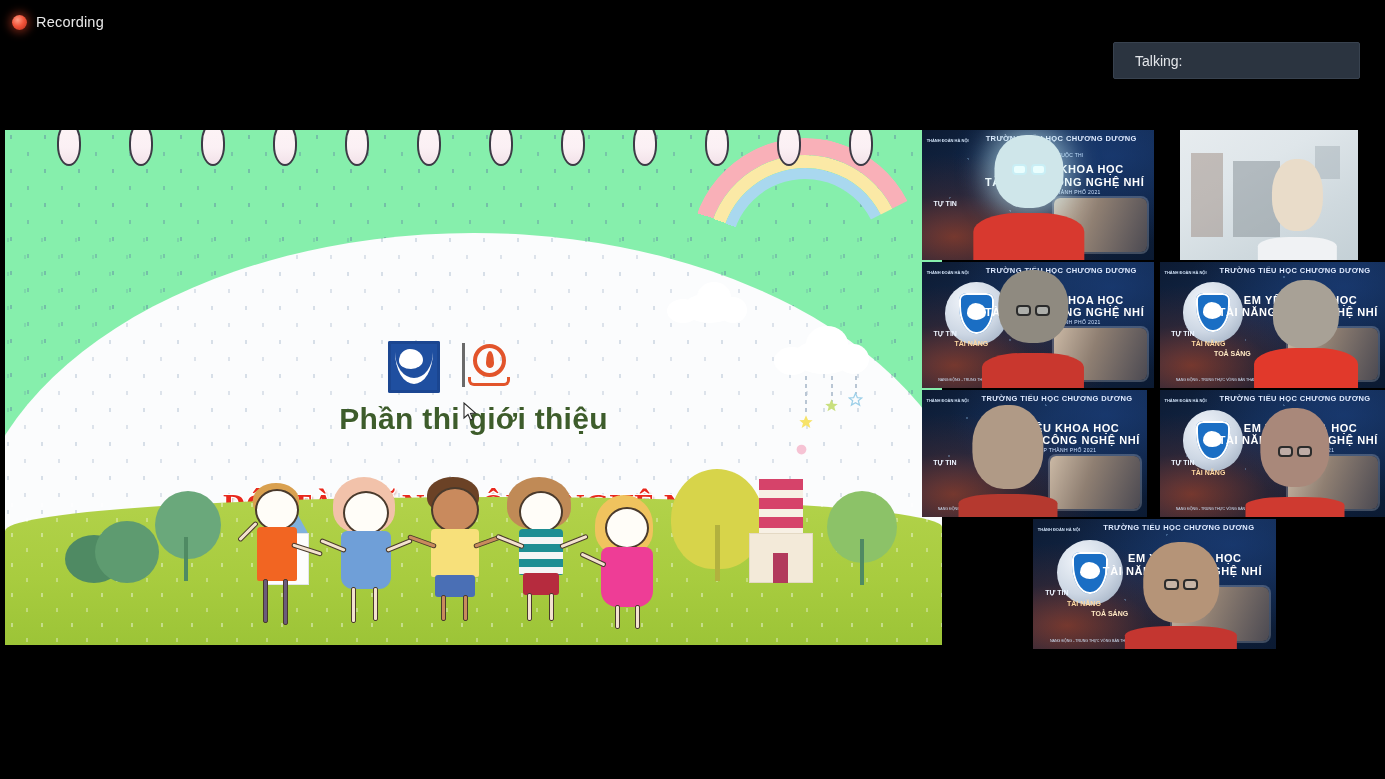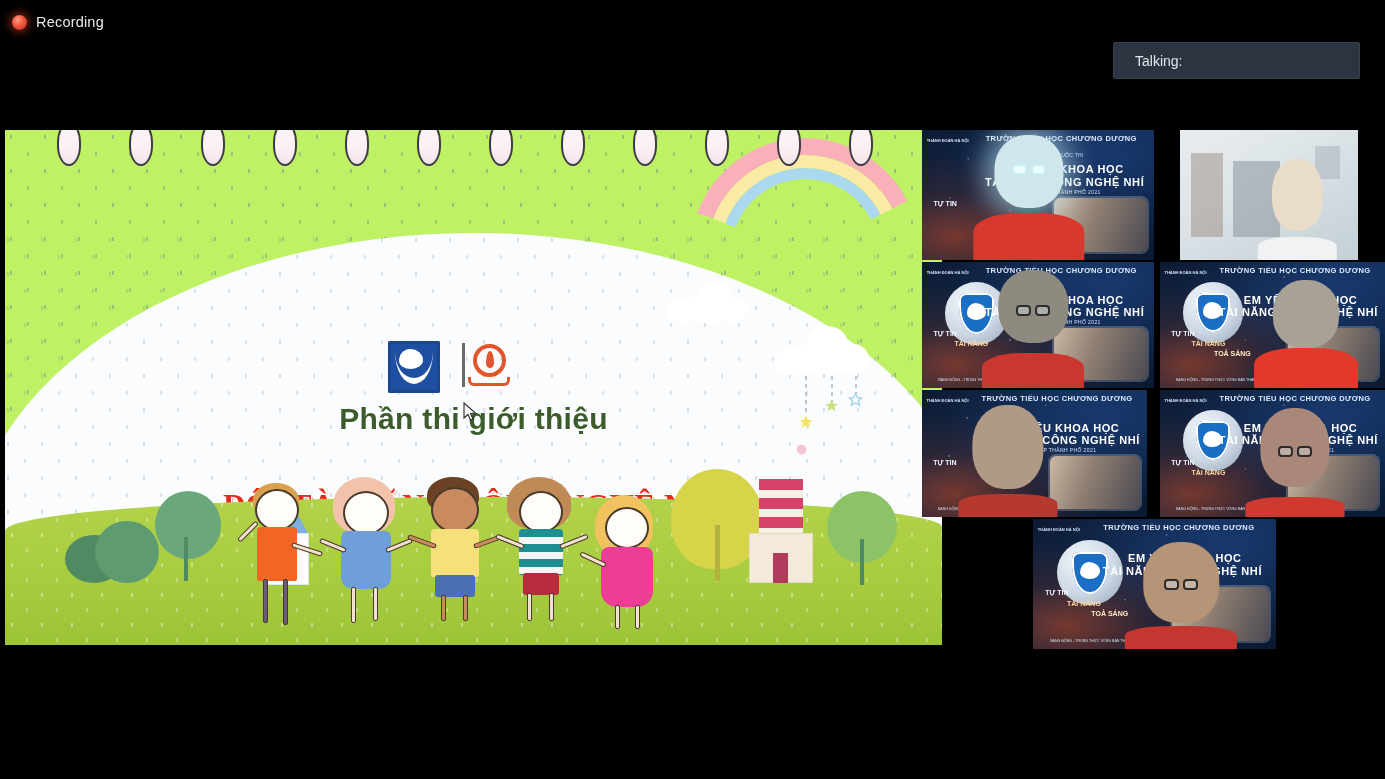--- a/index.html
+++ b/index.html
@@ -33,7 +33,7 @@
   
   #slide{
     position:absolute; left:5px; top:130px; width:937px; height:515px;
-    overflow:hidden; background:#bef264;
+    overflow:hidden; background:#86efac;
   }
   
   .dots{

